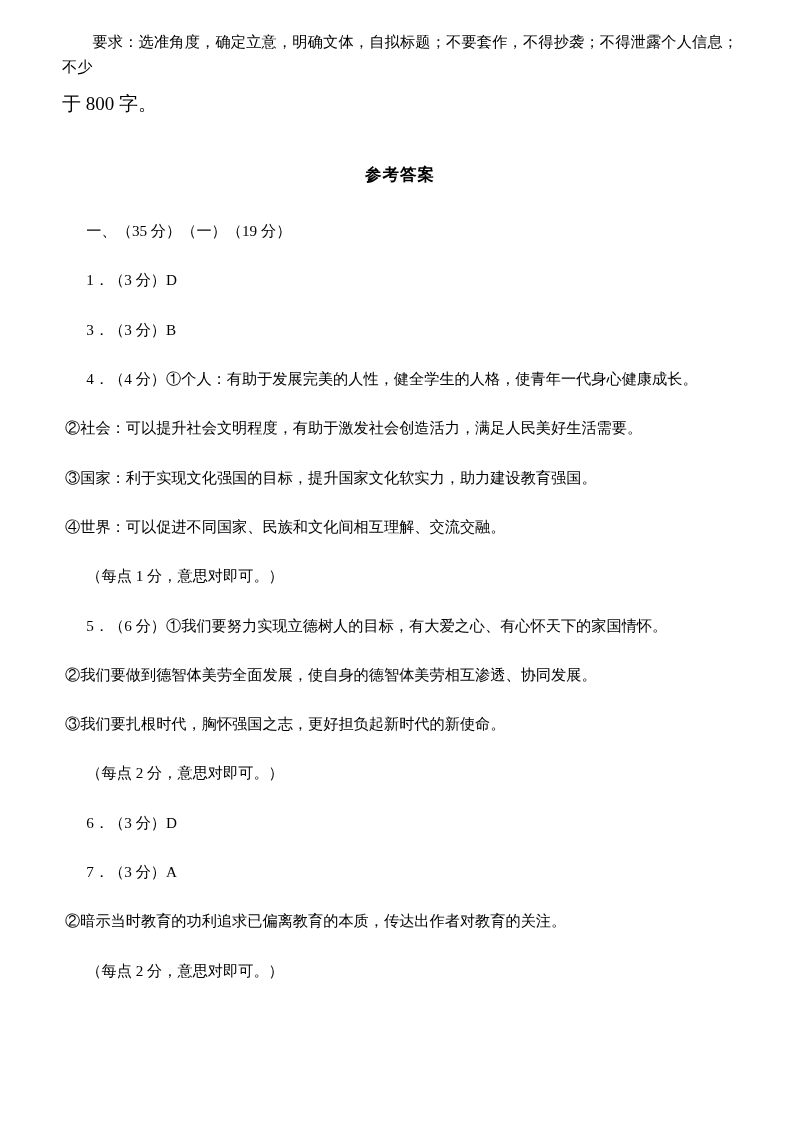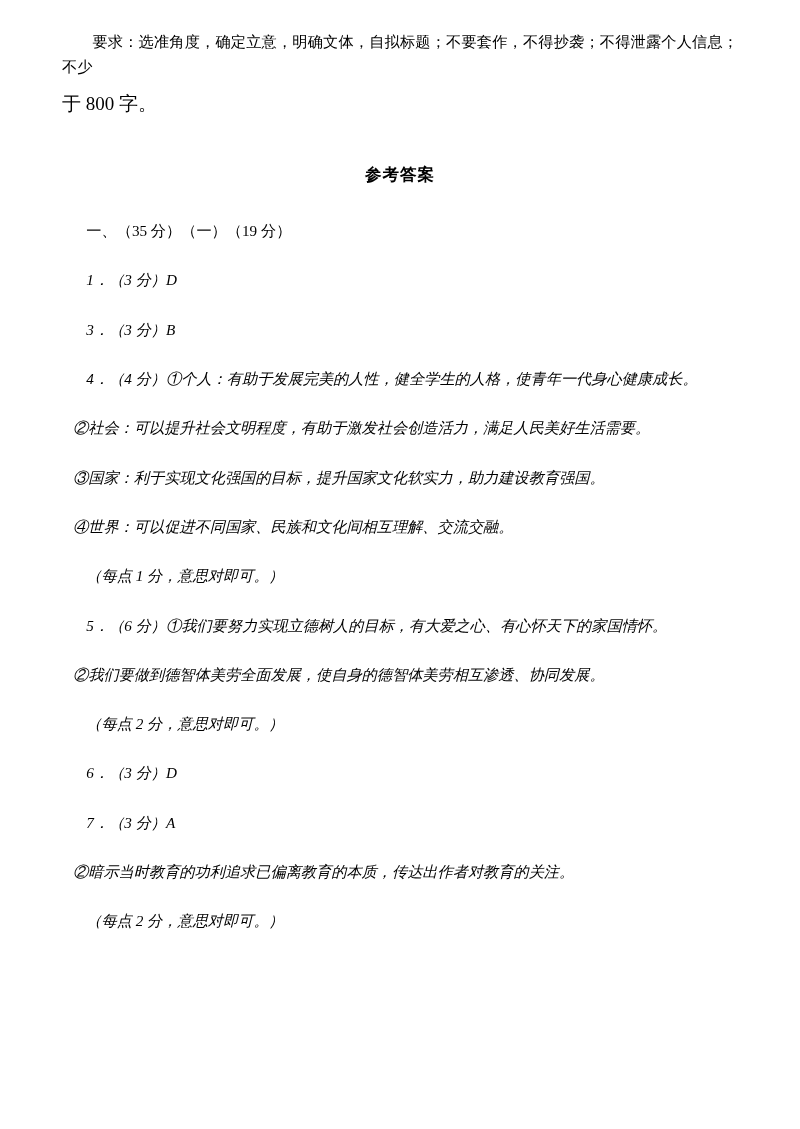--- a/index.html
+++ b/index.html
@@ -48,7 +48,6 @@
     margin: 0 0 25px 0;
     text-indent: 1.6em;
     text-align: justify;
-    font-style: italic;
   }
   .ans.sub {
     text-indent: 0.2em;

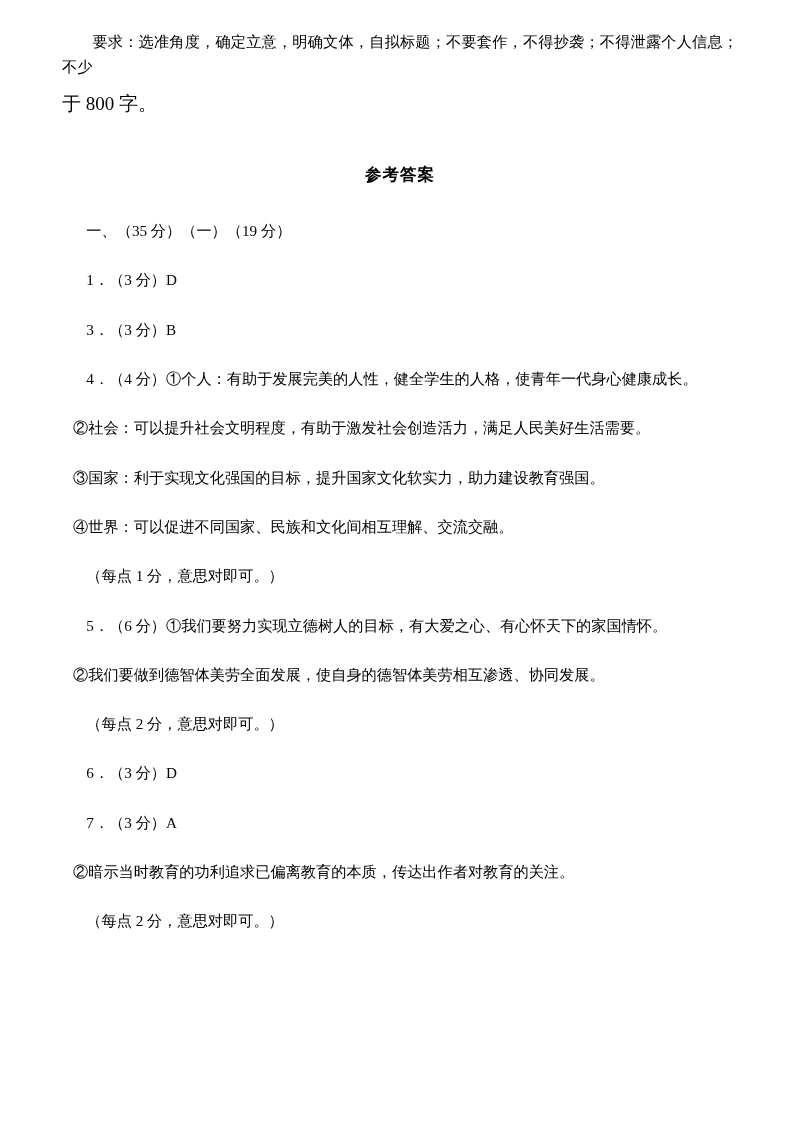--- a/index.html
+++ b/index.html
@@ -51,7 +51,6 @@
   }
   .ans.sub {
     text-indent: 0.2em;
-    margin-left: 8px;
   }
   .section-title {
     font-size: 15.2px;

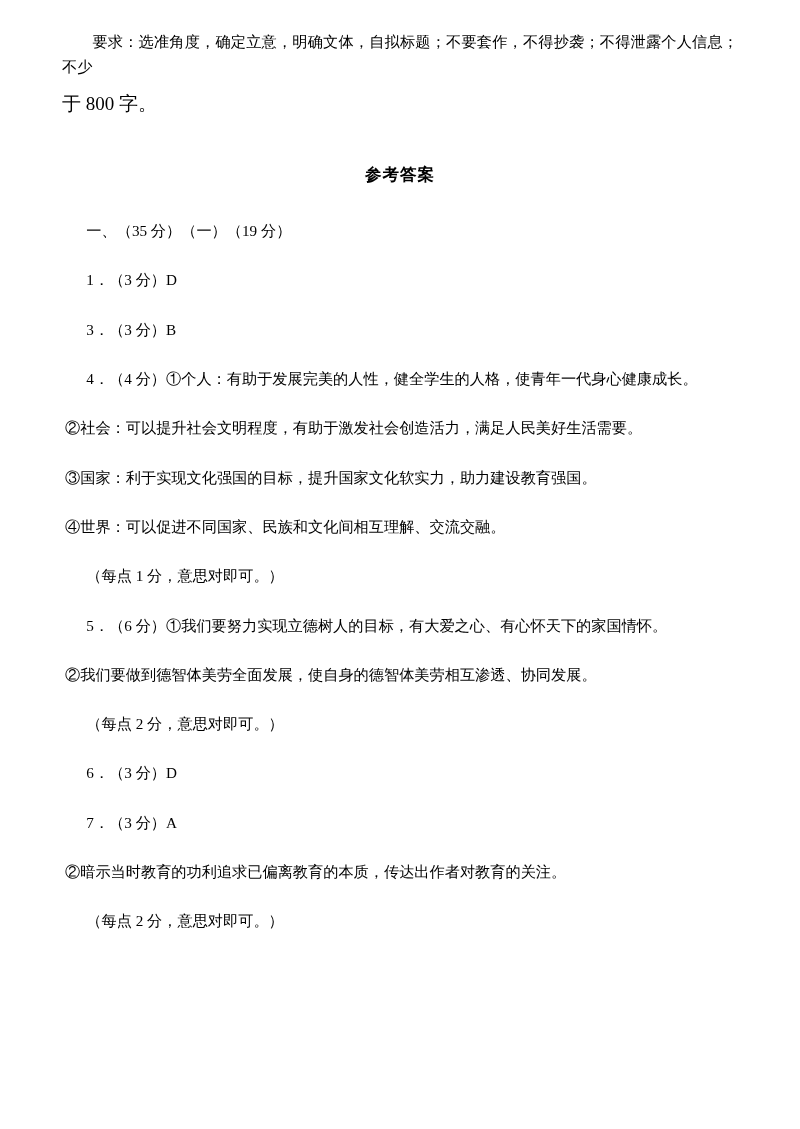--- a/index.html
+++ b/index.html
@@ -79,6 +79,7 @@
   <p class="ans">（每点 1 分，意思对即可。）</p>
   <p class="ans">5．（6 分）①我们要努力实现立德树人的目标，有大爱之心、有心怀天下的家国情怀。</p>
   <p class="ans sub">②我们要做到德智体美劳全面发展，使自身的德智体美劳相互渗透、协同发展。</p>
+  <p class="ans sub">③我们要扎根时代，胸怀强国之志，更好担负起新时代的新使命。</p>
   <p class="ans">（每点 2 分，意思对即可。）</p>
   <p class="ans">6．（3 分）D</p>
   <p class="ans">7．（3 分）A</p>

